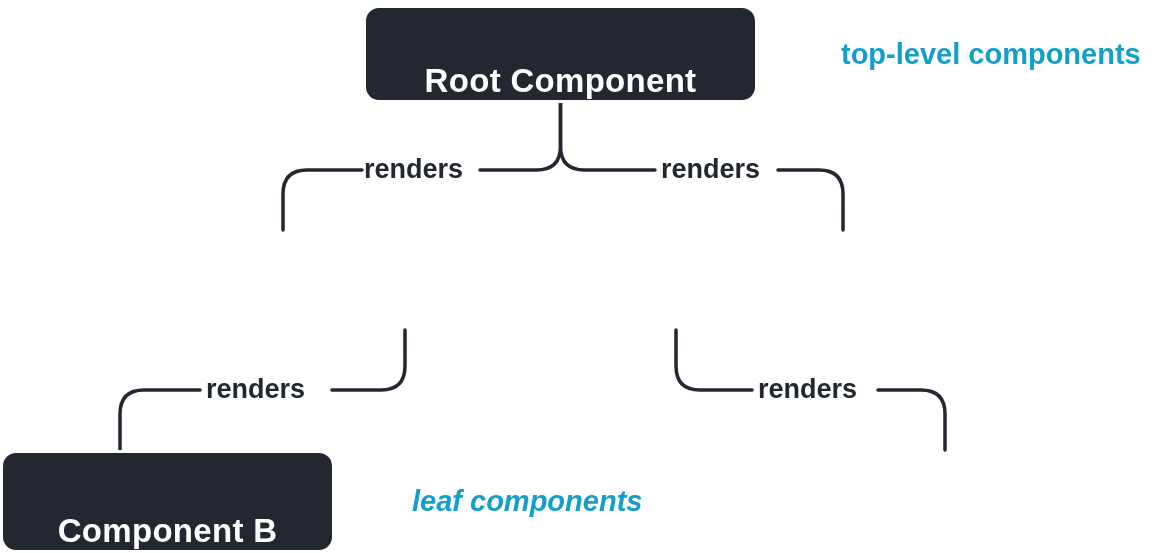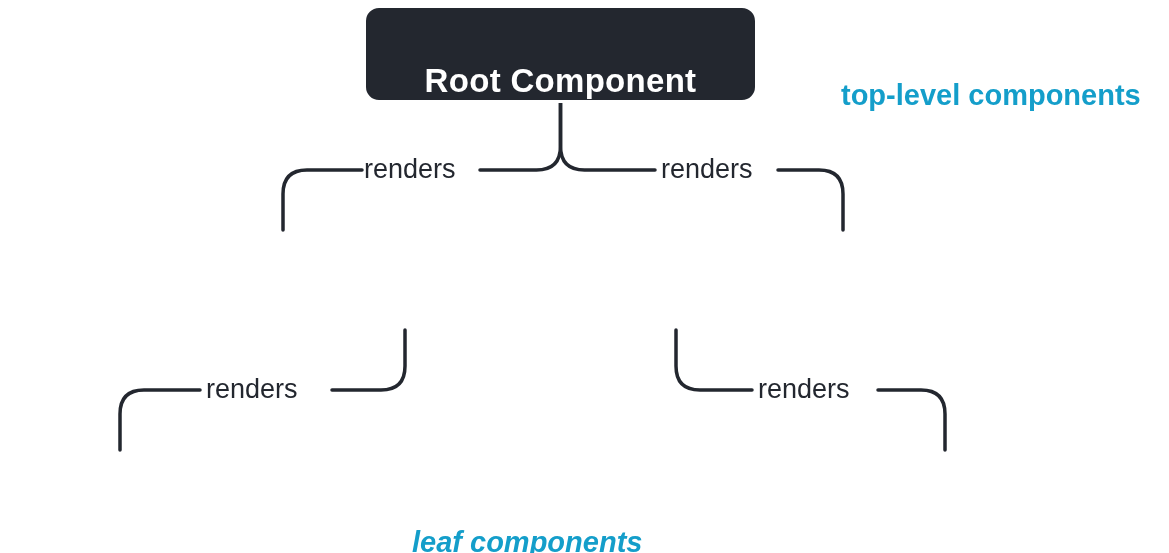--- a/index.html
+++ b/index.html
@@ -54,7 +54,6 @@
     font-weight: 700;
     line-height: 1;
     white-space: nowrap;
-    margin-top: 41px;
   }
 </style>
 </head>

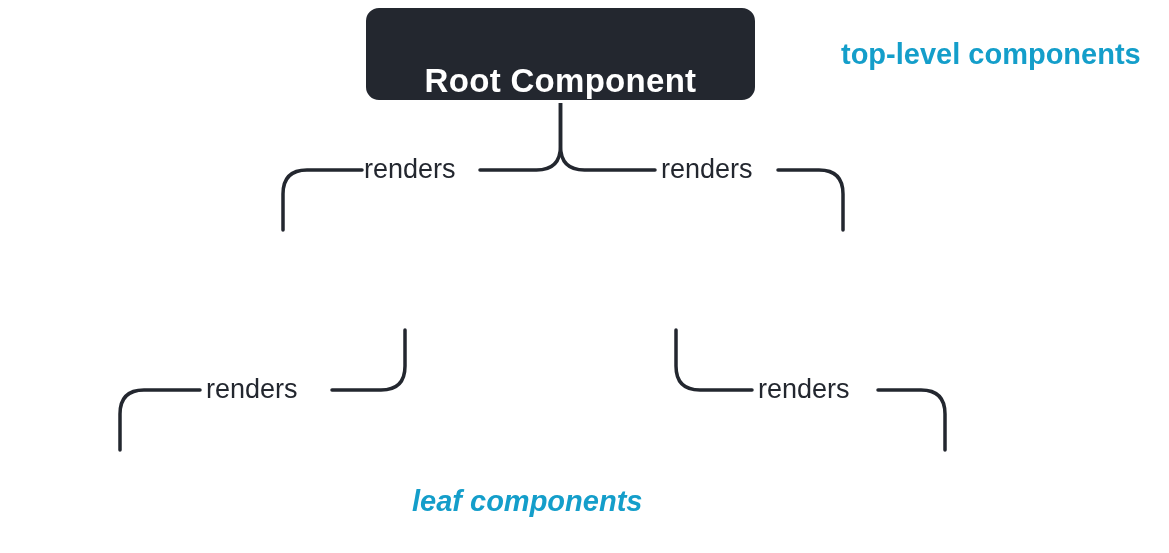--- a/index.html
+++ b/index.html
@@ -43,7 +43,7 @@
     position: absolute;
     color: var(--edge-label, #23272f);
     font-size: 27px;
-    font-weight: 400;
+    font-weight: 700;
     line-height: 1;
     white-space: nowrap;
   }

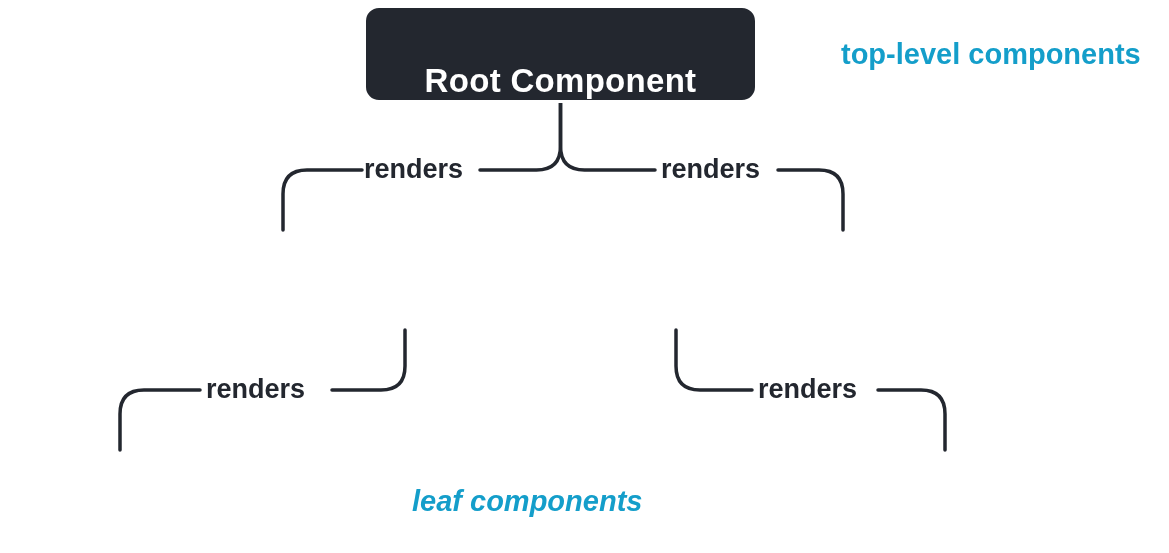--- a/index.html
+++ b/index.html
@@ -74,6 +74,9 @@
 
 
 
+  <div class="node" style="left:0px; top:450px; width:335px; height:103px;">
+    <span>Component B</span>
+  </div>
 
 
   <div class="edge-label" style="left:364px; top:156px;">renders</div>

